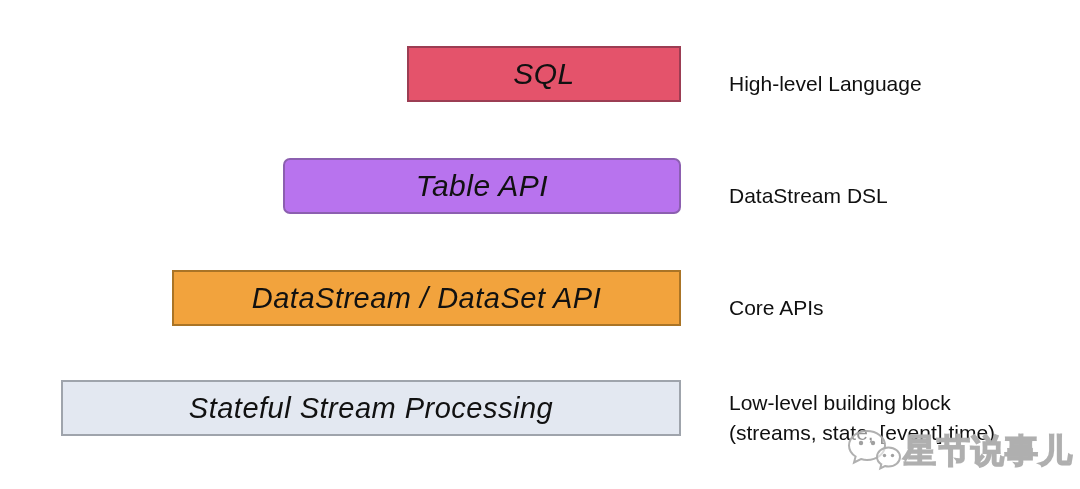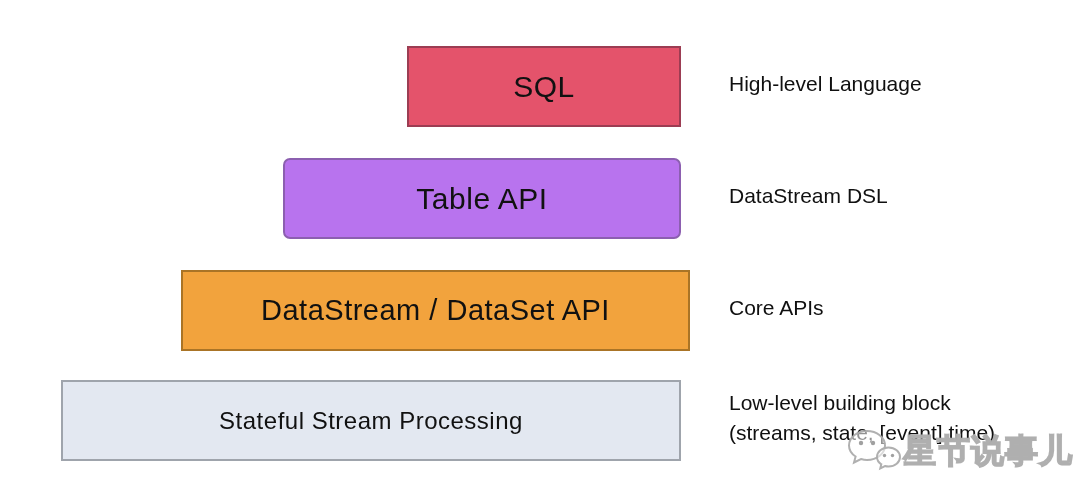--- a/index.html
+++ b/index.html
@@ -18,7 +18,7 @@
   .layer-box {
     position: absolute;
     box-sizing: border-box;
-    height: 81px;
+    height: 56px;
     border: 2px solid #701a75;
     display: flex;
     align-items: center;
@@ -26,6 +26,7 @@
     font-size: 30px;
     color: #111111;
     letter-spacing: 0.5px;
+    font-style: italic;
   }
   .box-0 { left: 407px; top: 46px;  width: 274px; }
   .box-1 { left: 283px; top: 158px; width: 398px; border-radius: 7px; }

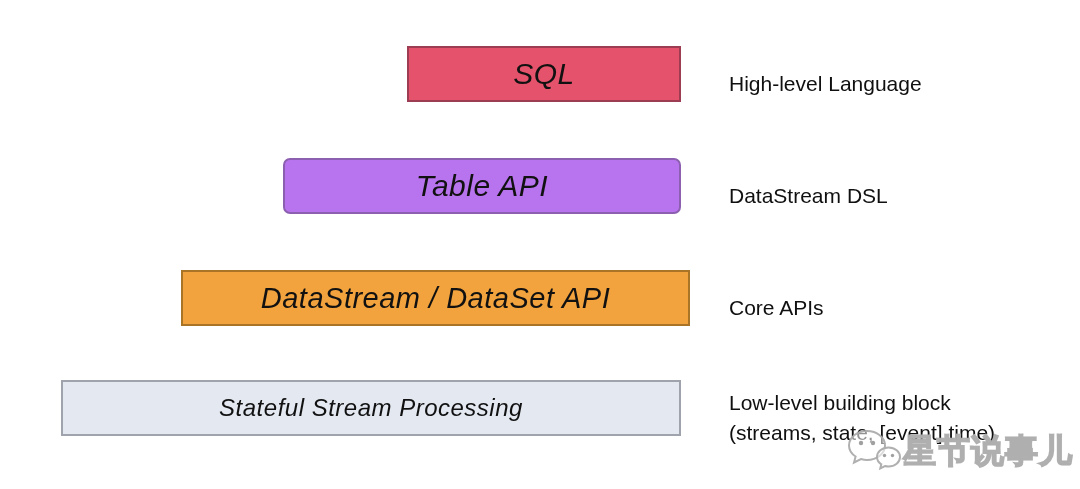--- a/index.html
+++ b/index.html
@@ -30,7 +30,7 @@
   }
   .box-0 { left: 407px; top: 46px;  width: 274px; }
   .box-1 { left: 283px; top: 158px; width: 398px; border-radius: 7px; }
-  .box-2 { left: 181px; top: 270px; width: 509px; font-size: 29px; text-align: right; }
+  .box-2 { left: 172px; top: 270px; width: 509px; font-size: 29px; text-align: right; }
   .box-3 { left: 61px;  top: 380px; width: 620px; font-size: 24px; }
 
   .layer-desc {

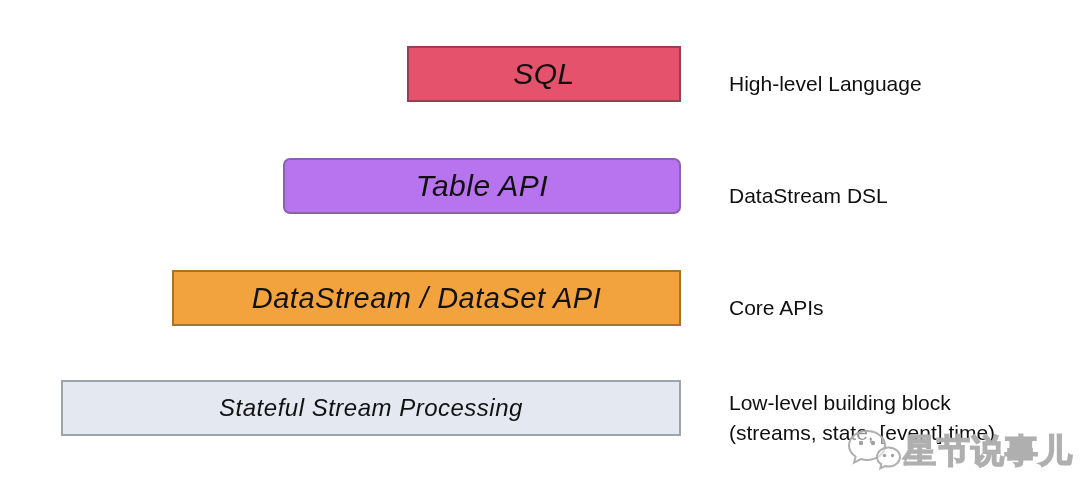--- a/index.html
+++ b/index.html
@@ -31,7 +31,7 @@
   .box-0 { left: 407px; top: 46px;  width: 274px; }
   .box-1 { left: 283px; top: 158px; width: 398px; border-radius: 7px; }
   .box-2 { left: 172px; top: 270px; width: 509px; font-size: 29px; text-align: right; }
-  .box-3 { left: 61px;  top: 380px; width: 620px; font-size: 24px; }
+  .box-3 { left: 61px;  top: 380px; width: 620px; font-size: 29px; }
 
   .layer-desc {
     position: absolute;

